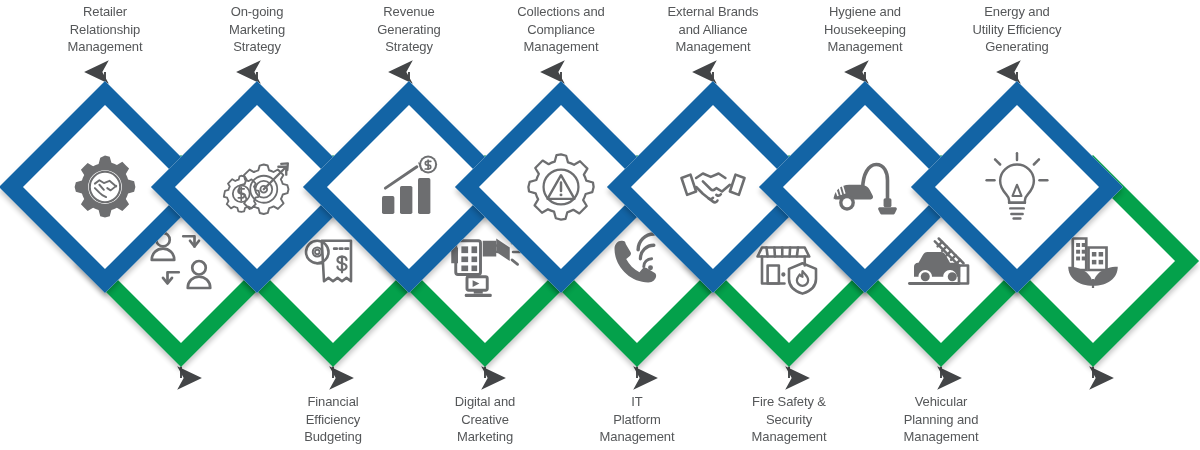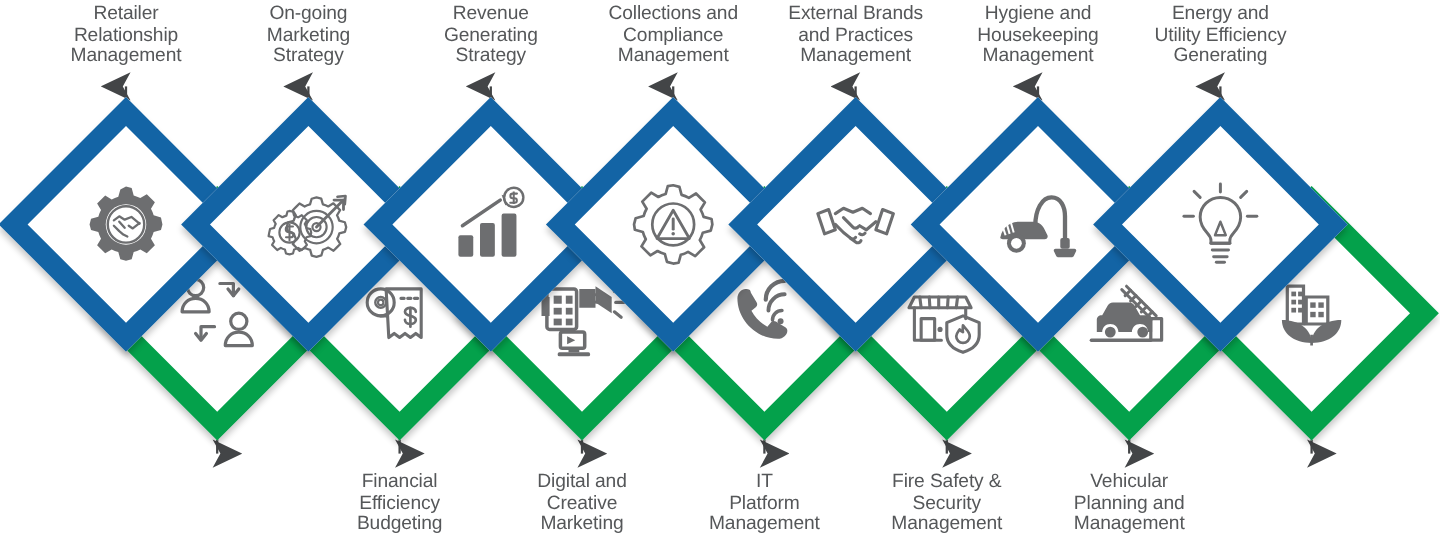--- a/index.html
+++ b/index.html
@@ -23,7 +23,7 @@
     position: absolute;
     text-align: center;
     color: #555759;
-    font-size: 16px;
+    font-size: 13px;
     line-height: 17.5px;
     font-family: "Liberation Sans", sans-serif;
     letter-spacing: -0.1px;

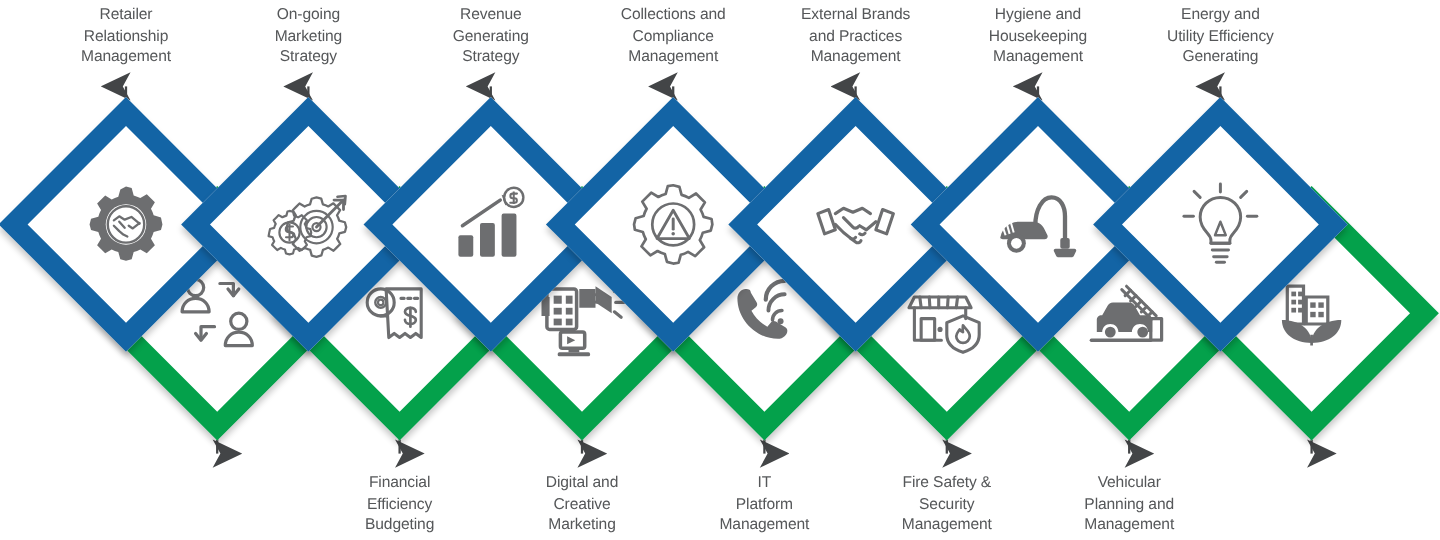--- a/index.html
+++ b/index.html
@@ -122,7 +122,7 @@
 Compliance
 Management</div>
   <div class="label label-top" style="left:623px;width:180px;top:3px;">External Brands
-and Practices
+and Alliance
 Management</div>
   <div class="label label-top" style="left:775px;width:180px;top:3px;">Hygiene and
 Housekeeping

